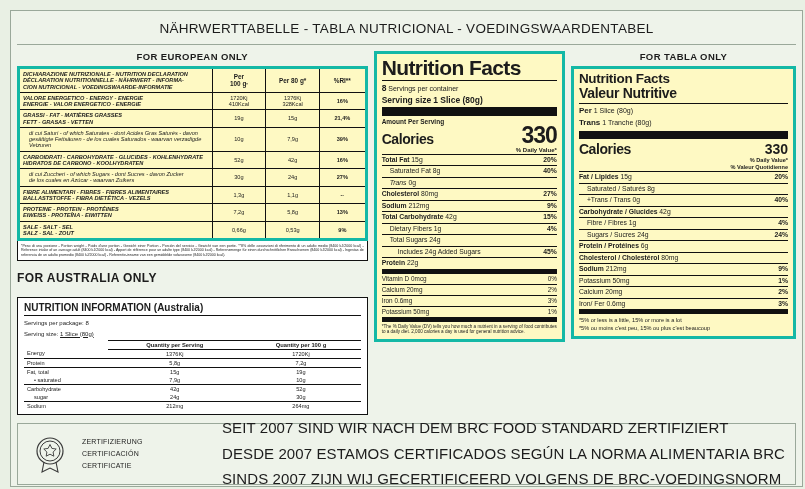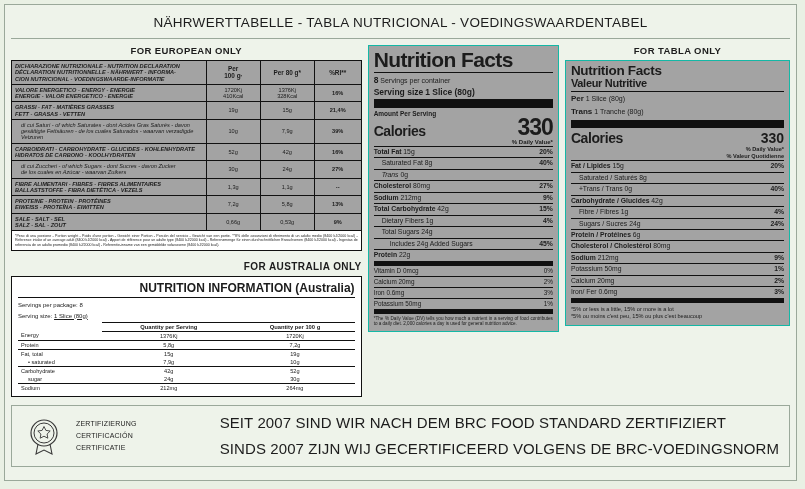--- a/index.html
+++ b/index.html
@@ -12,7 +12,7 @@
   }
   .page{
     position:relative;width:805px;height:489px;box-sizing:border-box;
-    padding:4px;background:#e9f0e4;
+    padding:10px;background:#e9f0e4;
   }
   .outer{
     border:1px solid #9aa89a;background:#eef3ea;width:793px;height:477px;box-sizing:border-box;

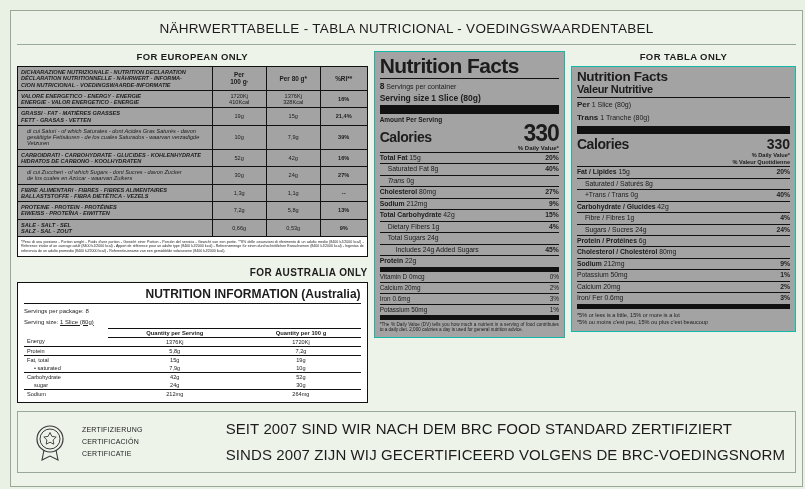--- a/index.html
+++ b/index.html
@@ -30,7 +30,7 @@
     text-align:center;font-size:9.5px;font-weight:bold;letter-spacing:.4px;
     margin-bottom:4px;
   }
-  .panel{background:#a3a3a3;border:1px solid #14b8a6;box-sizing:border-box;}
+  .panel{background:#fef9c3;border:3px solid #14b8a6;box-sizing:border-box;}
   
   .eu-table{width:100%;border-collapse:collapse;font-size:5.6px;line-height:1.12;}
   .eu-table td,.eu-table th{border:1px solid #111;padding:2px 3px;vertical-align:middle;}

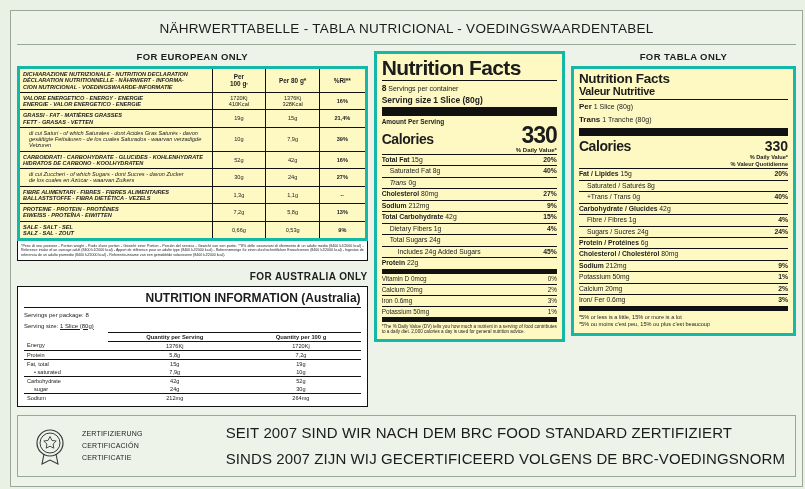--- a/index.html
+++ b/index.html
@@ -83,7 +83,7 @@
   
   .can{padding:3px 5px 4px;}
   .can .t1{font-size:13.5px;font-weight:bold;line-height:1.04;letter-spacing:-.3px;}
-  .can .t2{font-size:11px;font-weight:bold;line-height:1.04;letter-spacing:-.3px;}
+  .can .t2{font-size:14px;font-weight:bold;line-height:1.04;letter-spacing:-.3px;}
   .can .serv{font-size:7px;line-height:1.3;margin-top:2px;}
   .can .serv b{font-size:8px;}
   .can-cal{display:flex;align-items:flex-end;justify-content:space-between;}

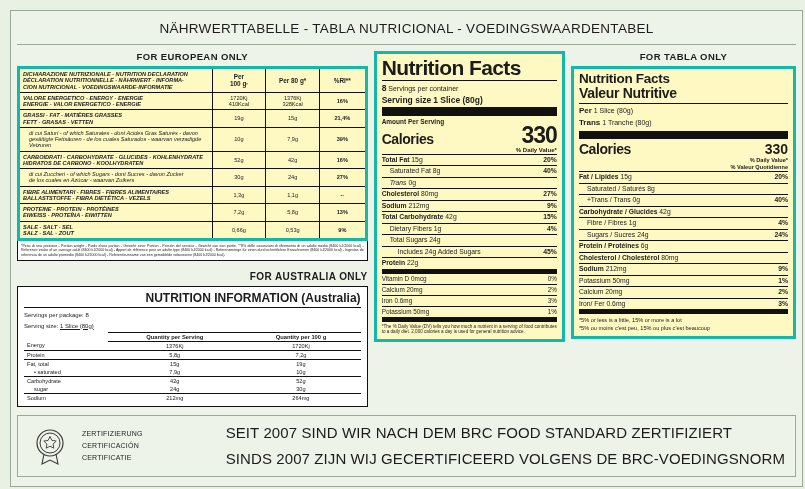--- a/index.html
+++ b/index.html
@@ -48,7 +48,7 @@
   }
   
   .au-wrap{margin-top:10px;}
-  .au-title{text-align:right;font-size:10px;font-weight:bold;letter-spacing:.4px;margin-bottom:4px;}
+  .au-title{text-align:left;font-size:12px;font-weight:bold;letter-spacing:.4px;margin-bottom:12px;}
   .au-box{background:#fff;border:1px solid #111;padding:4px 6px;box-sizing:border-box;}
   .au-h{text-align:right;font-size:12px;font-weight:bold;border-bottom:1px solid #111;padding-bottom:2px;margin-bottom:3px;}
   .au-meta{font-size:6px;line-height:1.35;margin-bottom:2px;}

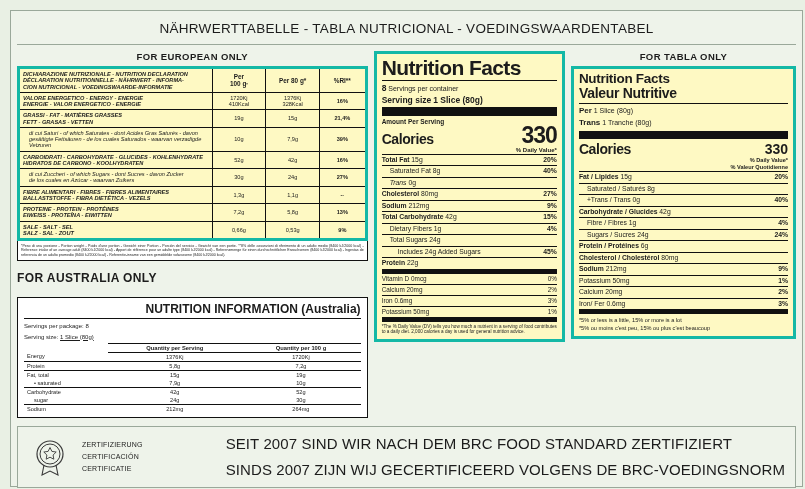--- a/index.html
+++ b/index.html
@@ -50,7 +50,7 @@
   .au-wrap{margin-top:10px;}
   .au-title{text-align:left;font-size:12px;font-weight:bold;letter-spacing:.4px;margin-bottom:12px;}
   .au-box{background:#fff;border:1px solid #111;padding:4px 6px;box-sizing:border-box;}
-  .au-h{text-align:right;font-size:12px;font-weight:bold;border-bottom:1px solid #111;padding-bottom:2px;margin-bottom:3px;}
+  .au-h{text-align:left;font-size:10px;font-weight:bold;border-bottom:1px solid #111;padding-bottom:2px;margin-bottom:3px;}
   .au-meta{font-size:6px;line-height:1.35;margin-bottom:2px;}
   .au-meta u{text-decoration:underline;}
   .au-table{width:100%;border-collapse:collapse;font-size:5.6px;}

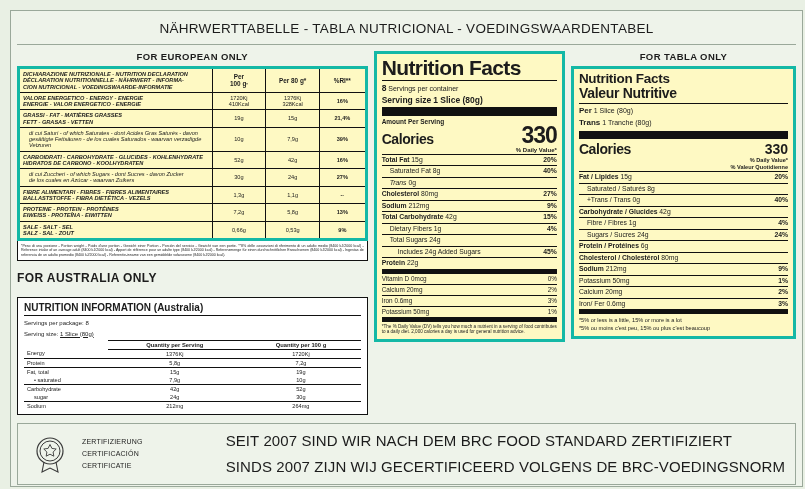--- a/index.html
+++ b/index.html
@@ -427,6 +427,7 @@
     </div>
     <div class="cert-text">
       <div class="nowrap">SEIT 2007 SIND WIR NACH DEM BRC FOOD STANDARD ZERTIFIZIERT</div>
+      <div class="nowrap">DESDE 2007 ESTAMOS CERTIFICADOS SEGÚN LA NORMA ALIMENTARIA BRC</div>
       <div class="nowrap">SINDS 2007 ZIJN WIJ GECERTIFICEERD VOLGENS DE BRC-VOEDINGSNORM</div>
     </div>
   </div>

